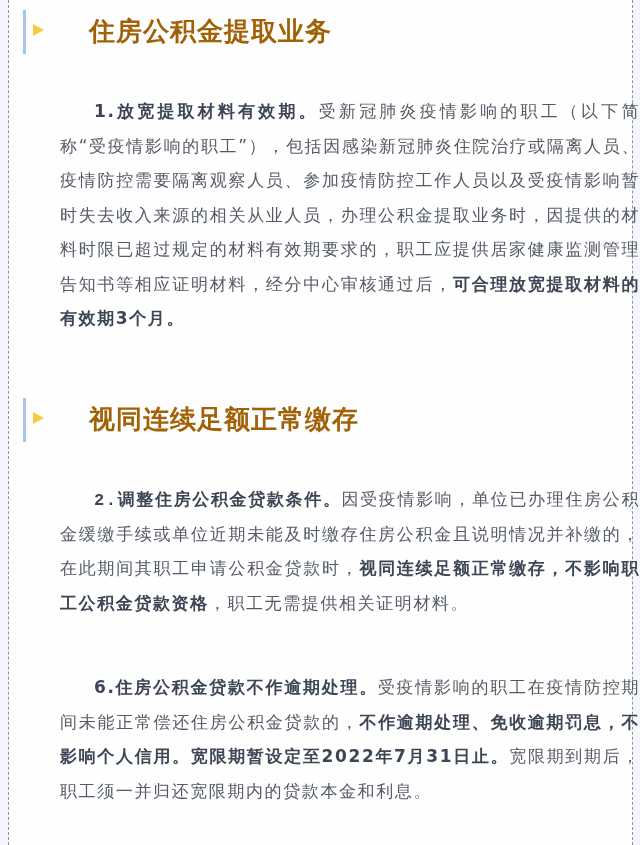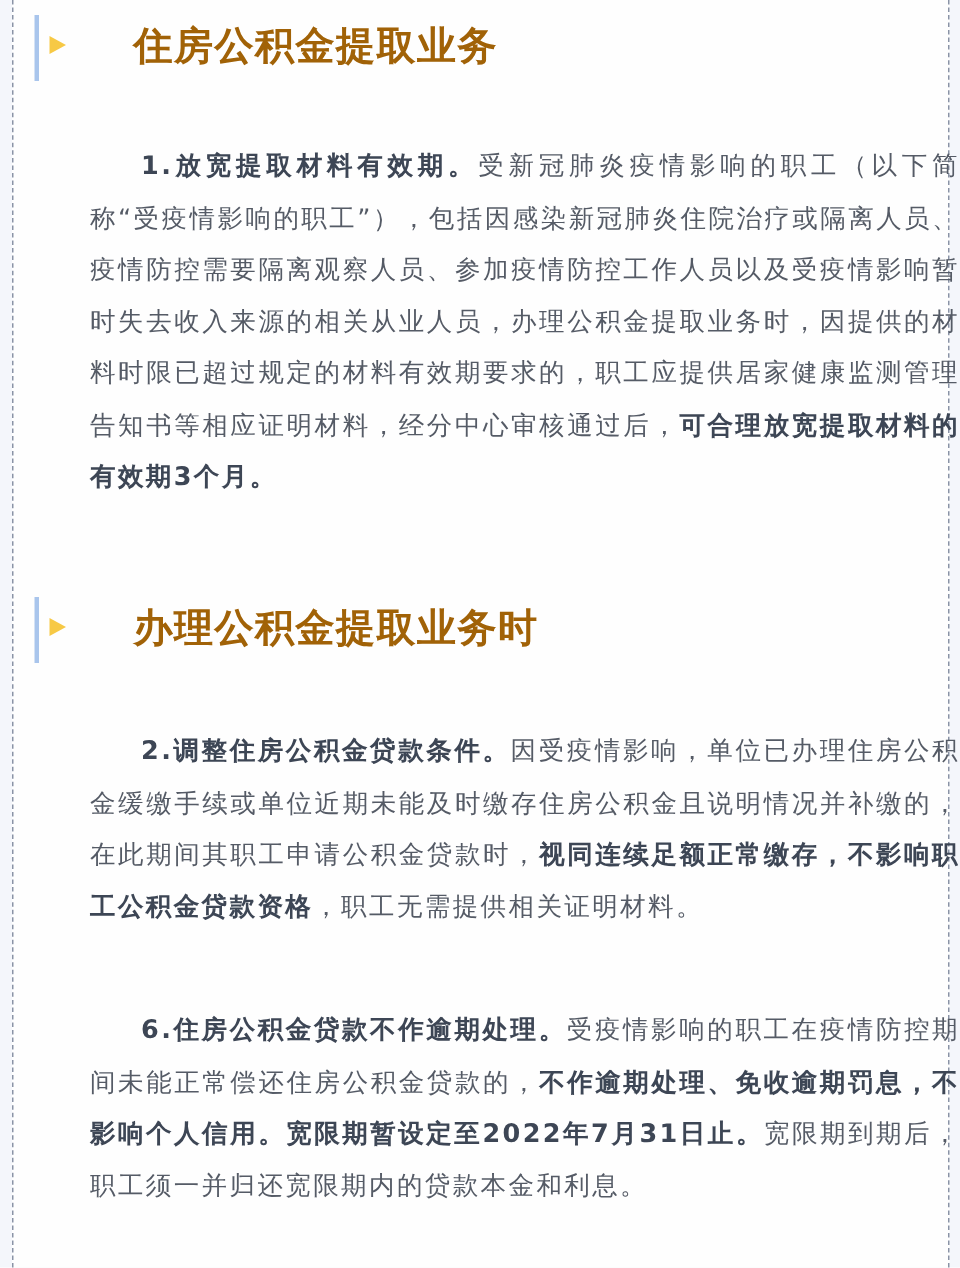--- a/index.html
+++ b/index.html
@@ -57,7 +57,7 @@
   <div class="section-head" style="top:398px;">
     <div class="head-bar"></div>
     <div class="head-tri"></div>
-    <div class="head-title">办理公积金提取业务时</div>
+    <div class="head-title">视同连续足额正常缴存</div>
   </div>
 
   <p class="para" style="top:468px;"><b>2.调整住房公积金贷款条件。</b><span>因受疫情影响，单位已办理住房公积金缓缴手续或单位近期未能及时缴存住房公积金且说明情况并补缴的，在此期间其职工申请公积金贷款时，</span><b>视同连续足额正常缴存，不影响职工公积金贷款资格</b><span>，职工无需提供相关证明材料。</span></p>

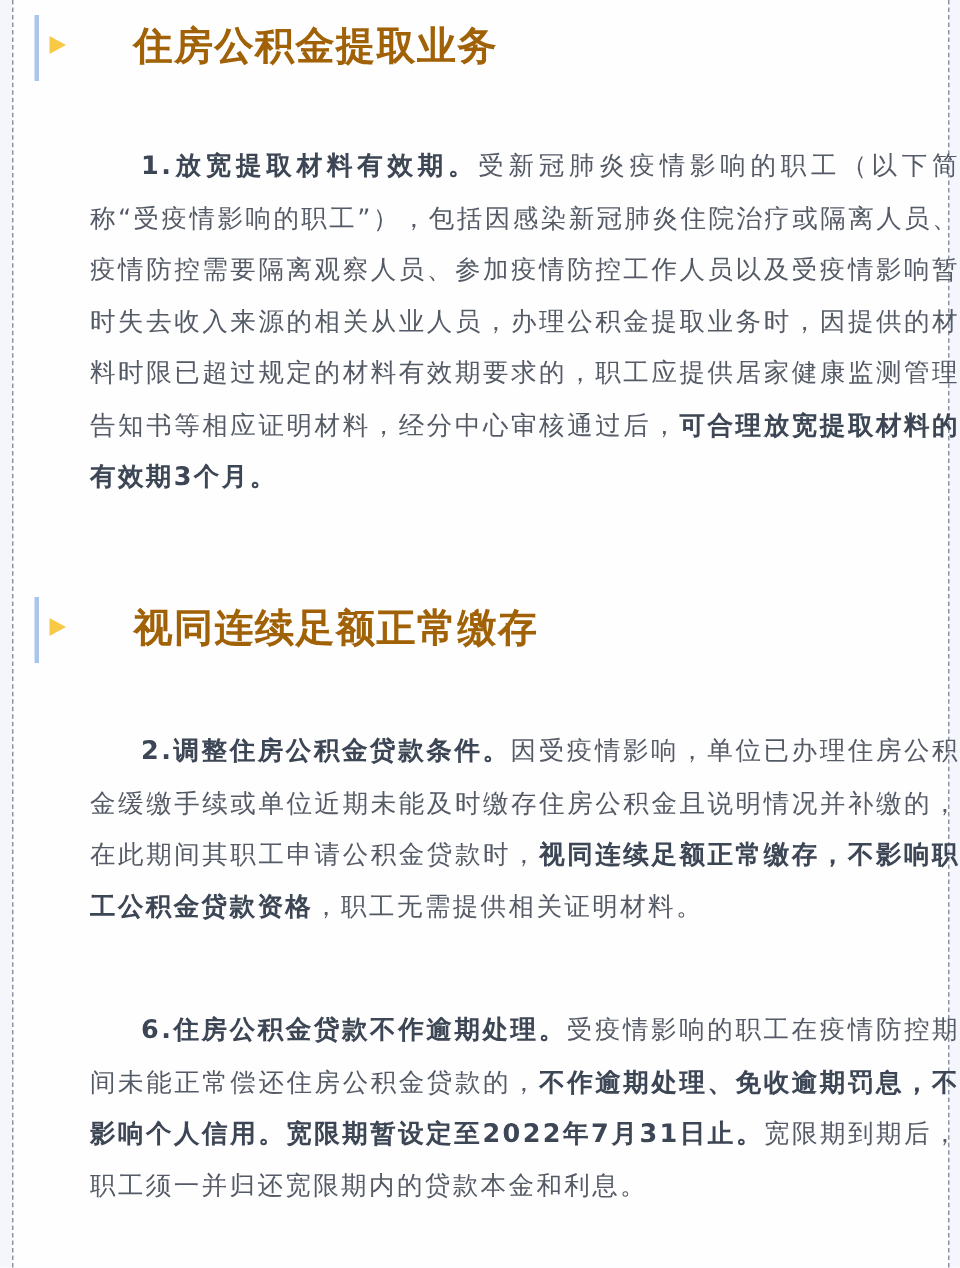--- a/index.html
+++ b/index.html
@@ -60,7 +60,7 @@
     <div class="head-title">视同连续足额正常缴存</div>
   </div>
 
-  <p class="para" style="top:468px;"><b>2.调整住房公积金贷款条件。</b><span>因受疫情影响，单位已办理住房公积金缓缴手续或单位近期未能及时缴存住房公积金且说明情况并补缴的，在此期间其职工申请公积金贷款时，</span><b>视同连续足额正常缴存，不影响职工公积金贷款资格</b><span>，职工无需提供相关证明材料。</span></p>
+  <p class="para" style="top:468px;font-family:Liberation Mono, monospace;"><b>2.调整住房公积金贷款条件。</b><span>因受疫情影响，单位已办理住房公积金缓缴手续或单位近期未能及时缴存住房公积金且说明情况并补缴的，在此期间其职工申请公积金贷款时，</span><b>视同连续足额正常缴存，不影响职工公积金贷款资格</b><span>，职工无需提供相关证明材料。</span></p>
 
   <p class="para" style="top:654px;"><b>6.住房公积金贷款不作逾期处理。</b><span>受疫情影响的职工在疫情防控期间未能正常偿还住房公积金贷款的，</span><b>不作逾期处理、免收逾期罚息，不影响个人信用。宽限期暂设定至2022年7月31日止。</b><span>宽限期到期后，职工须一并归还宽限期内的贷款本金和利息。</span></p>
 

